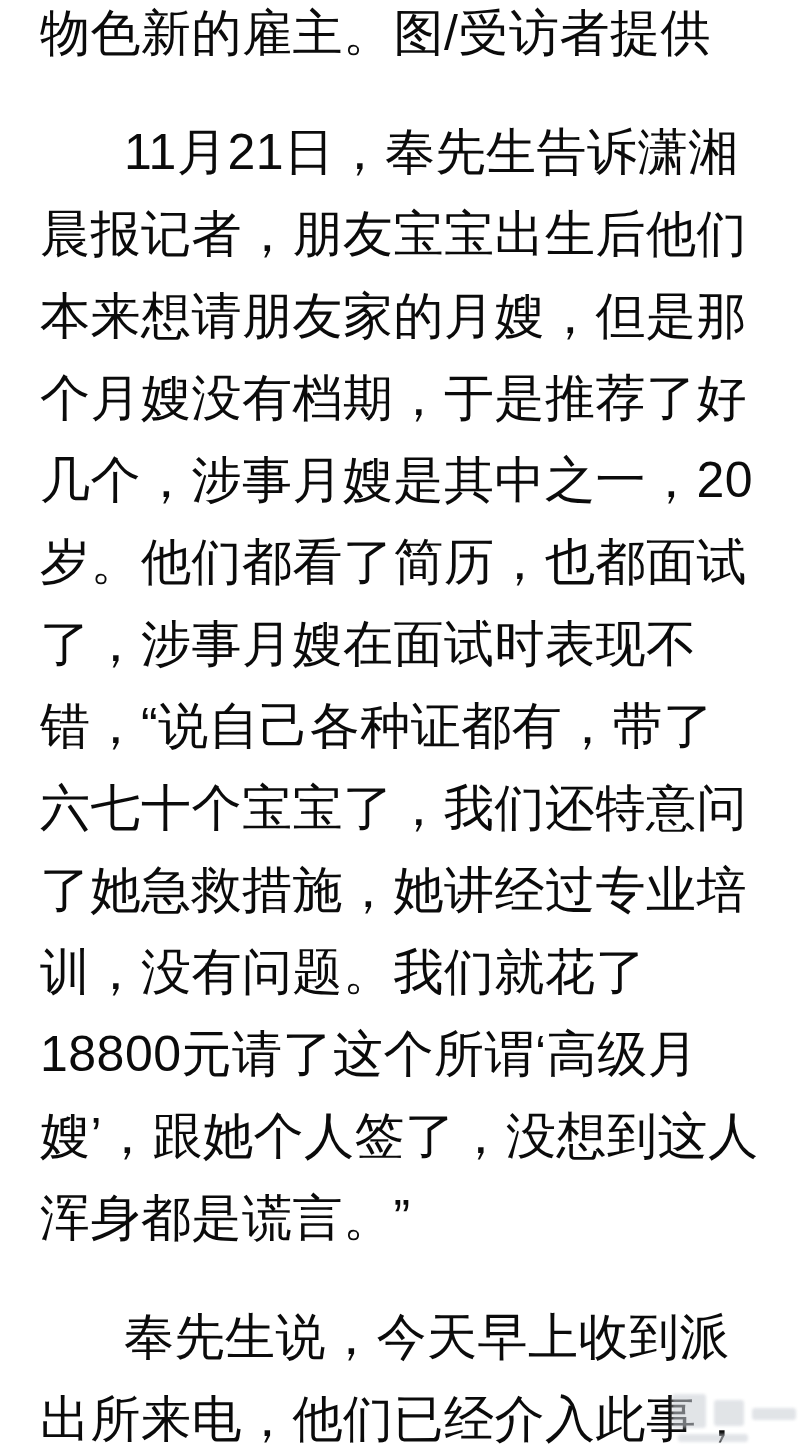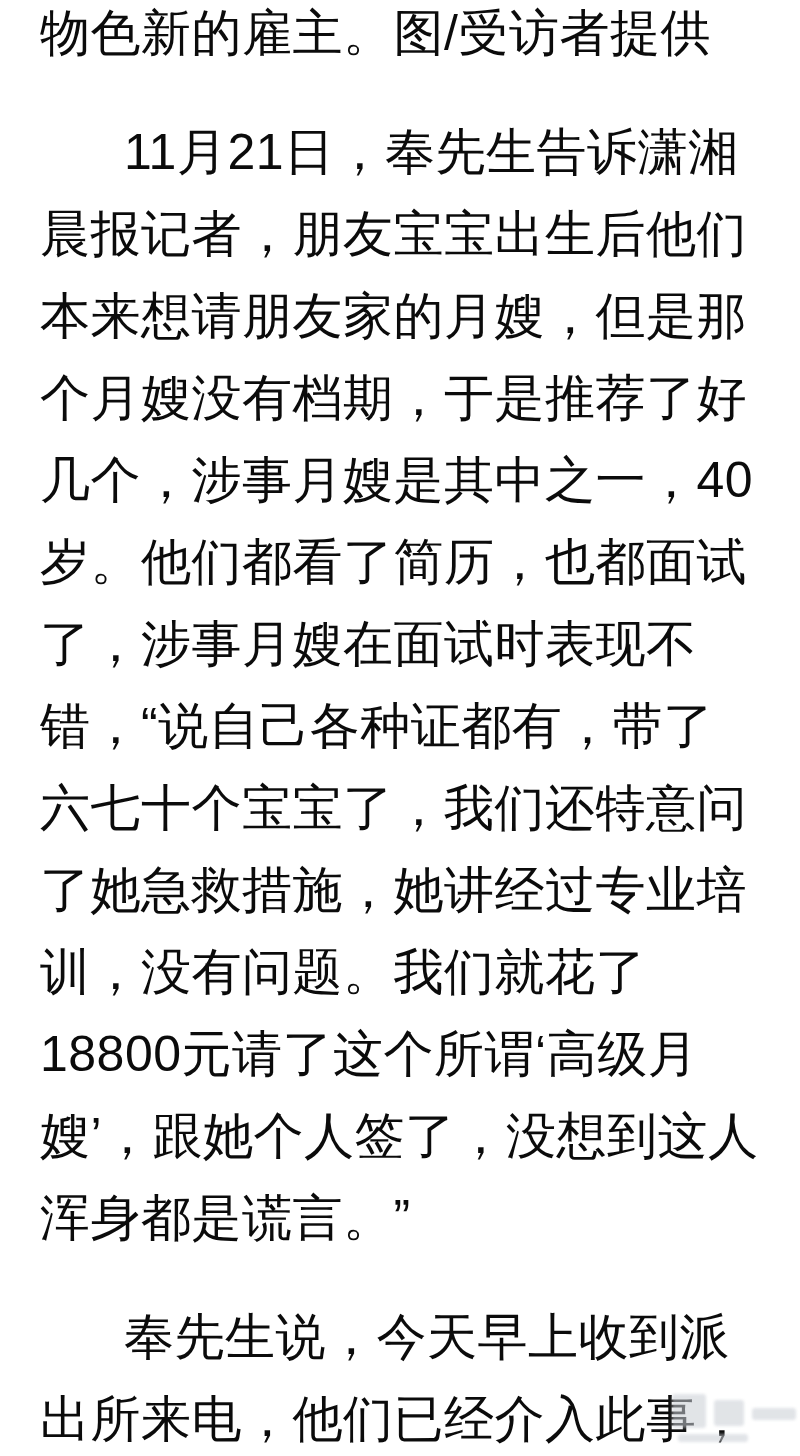--- a/index.html
+++ b/index.html
@@ -65,7 +65,7 @@
 晨报记者，朋友宝宝出生后他们
 本来想请朋友家的月嫂，但是那
 个月嫂没有档期，于是推荐了好
-几个，涉事月嫂是其中之一，40
+几个，涉事月嫂是其中之一，20
 岁。他们都看了简历，也都面试
 了，涉事月嫂在面试时表现不
 错，“说自己各种证都有，带了

